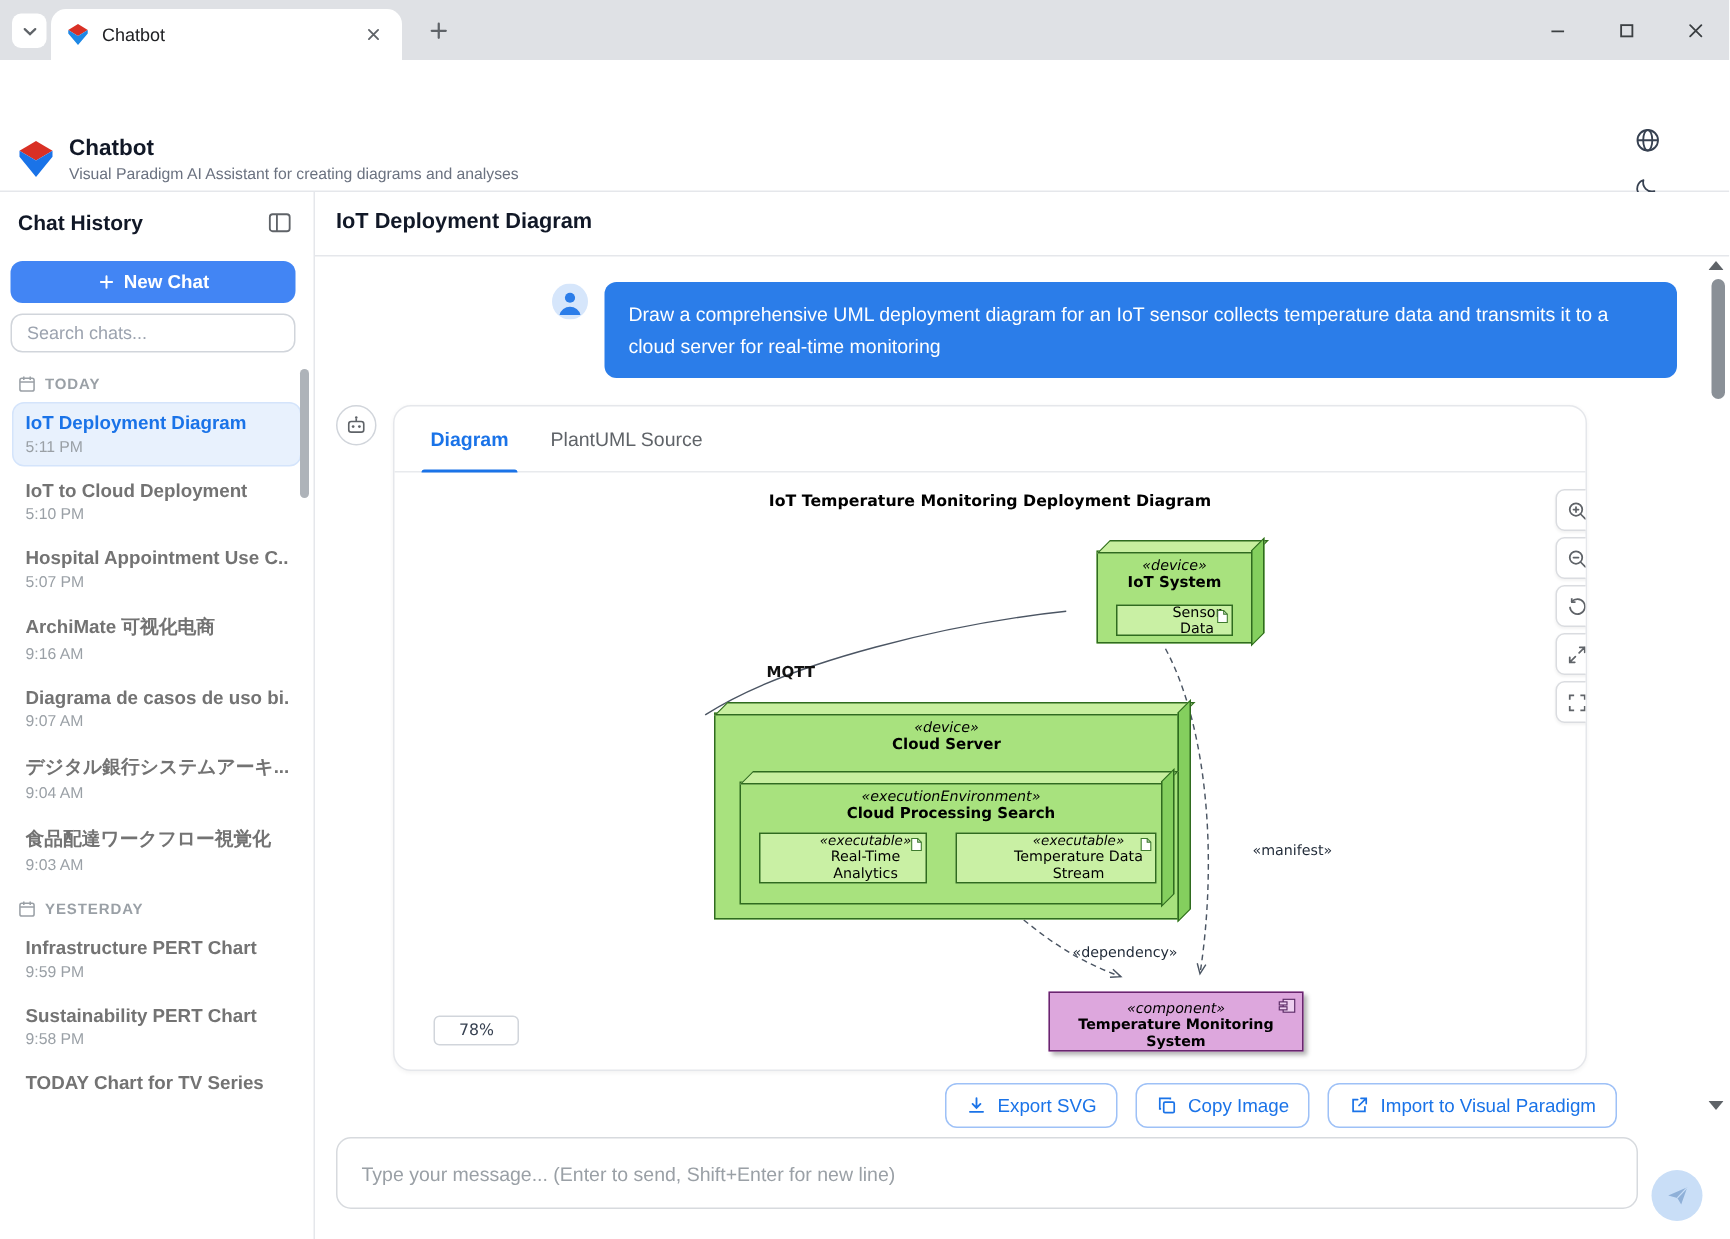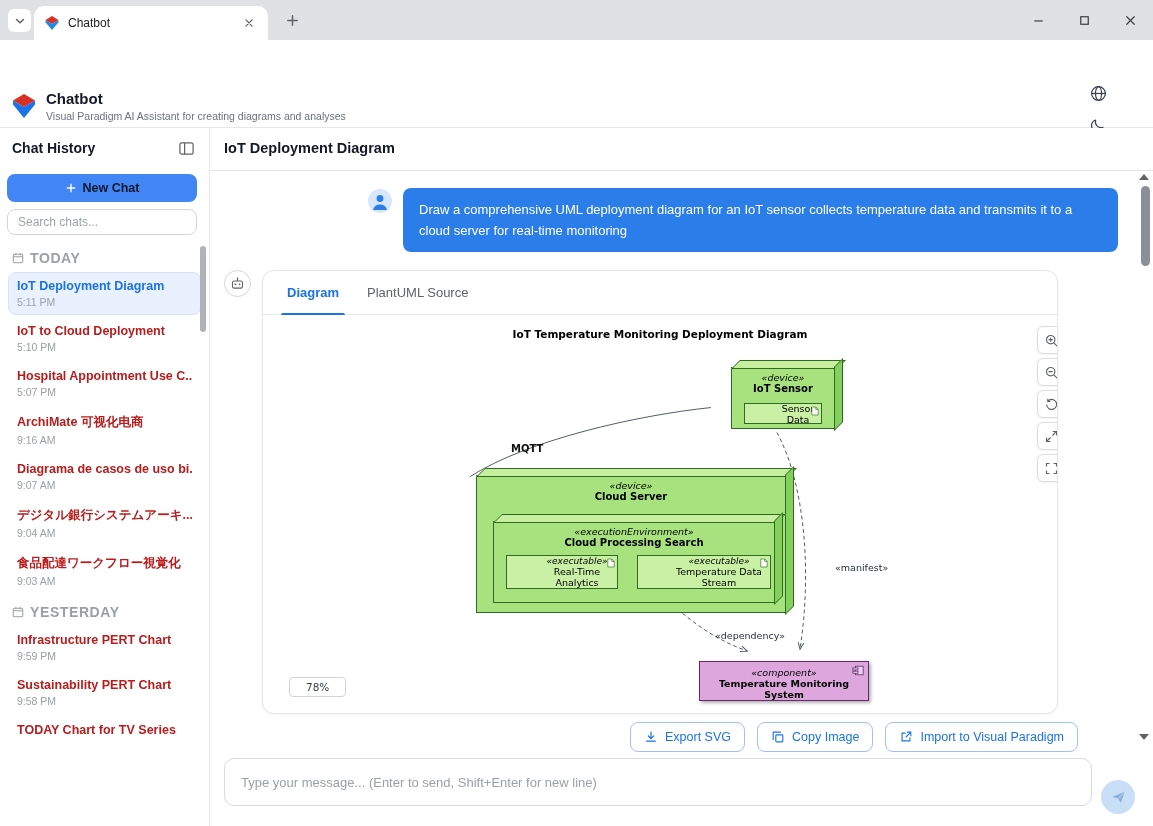--- a/index.html
+++ b/index.html
@@ -39,7 +39,7 @@
   .sidebar { position:absolute; left:0; top:128px; width:210px; bottom:0; background:#fff; border-right:1px solid #e5e7eb; overflow:hidden; }
   .sb-title { position:absolute; left:12px; top:12px; font-size:14px; font-weight:700; color:#111827; }
   .sb-toggle { position:absolute; right:14px; top:12px; background:none; border:none; cursor:pointer; }
-  .new-chat { position:absolute; left:7px; top:46px; width:190px; height:28px; background:#4285f4; border:none; border-radius:8px; color:#0f172a; font-size:12.5px; font-weight:600; display:flex; align-items:center; justify-content:center; gap:6px; cursor:pointer; font-family:inherit; }
+  .new-chat { position:absolute; left:7px; top:46px; width:190px; height:28px; background:#4285f4; border:none; border-radius:8px; color:#ffffff; font-size:12.5px; font-weight:600; display:flex; align-items:center; justify-content:center; gap:6px; cursor:pointer; font-family:inherit; }
   .sb-search { position:absolute; left:7px; top:81px; width:190px; height:26px; border:1px solid #d1d5db; border-radius:8px; font-size:12px; padding:0 10px; color:#374151; outline:none; font-family:inherit; }
   .sb-search::placeholder { color:#9ca3af; }
   .sb-list { position:absolute; left:0; top:114px; right:0; bottom:0; overflow:hidden; }

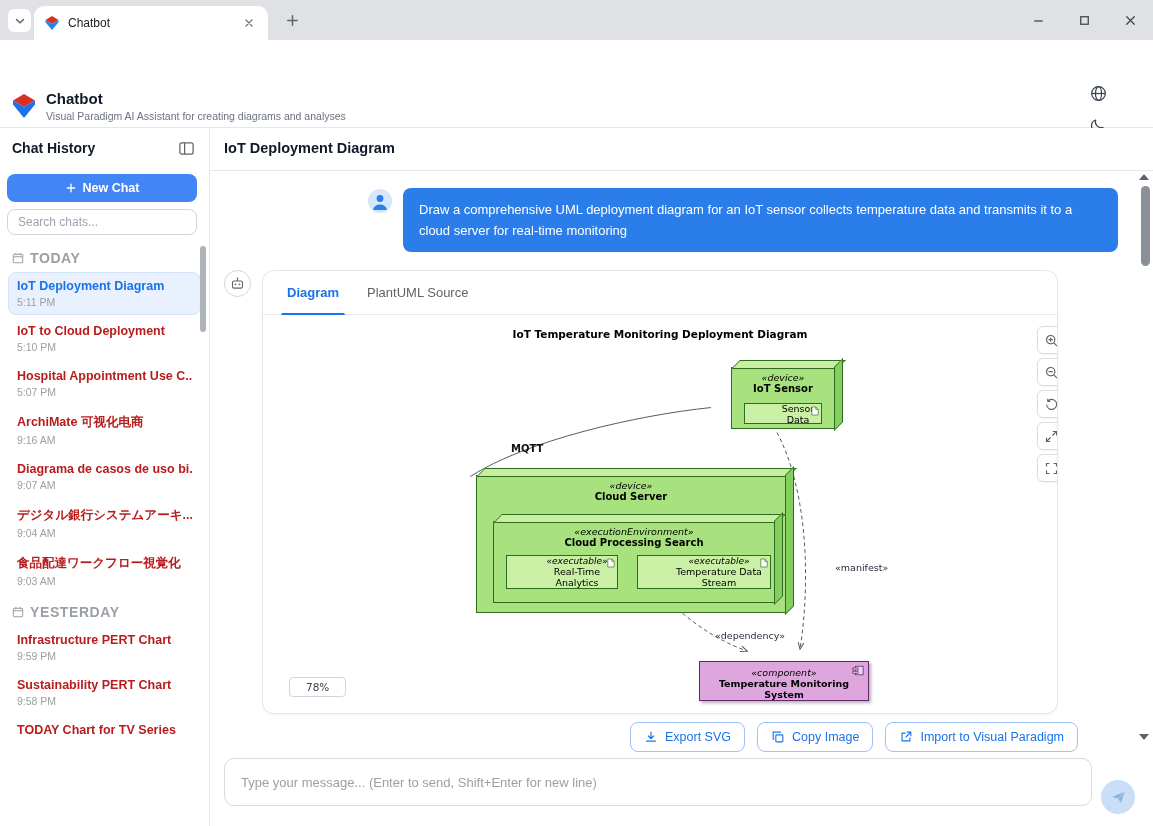--- a/index.html
+++ b/index.html
@@ -43,7 +43,7 @@
   .sb-search { position:absolute; left:7px; top:81px; width:190px; height:26px; border:1px solid #d1d5db; border-radius:8px; font-size:12px; padding:0 10px; color:#374151; outline:none; font-family:inherit; }
   .sb-search::placeholder { color:#9ca3af; }
   .sb-list { position:absolute; left:0; top:114px; right:0; bottom:0; overflow:hidden; }
-  .sb-section { display:flex; align-items:center; gap:6px; font-size:14px; font-weight:700; color:#9aa0a6; letter-spacing:.6px; padding:8px 12px 4px; }
+  .sb-section { display:flex; align-items:center; gap:6px; font-size:10px; font-weight:700; color:#9aa0a6; letter-spacing:.6px; padding:8px 12px 4px; }
   .sb-item { margin:2px 8px; padding:6px 8px; border-radius:8px; border:1px solid transparent; cursor:pointer; }
   .sb-item .t { font-size:12.5px; font-weight:600; color:#b91c1c; white-space:nowrap; overflow:hidden; }
   .sb-item .d { font-size:10.5px; color:#9aa0a6; margin-top:3px; }

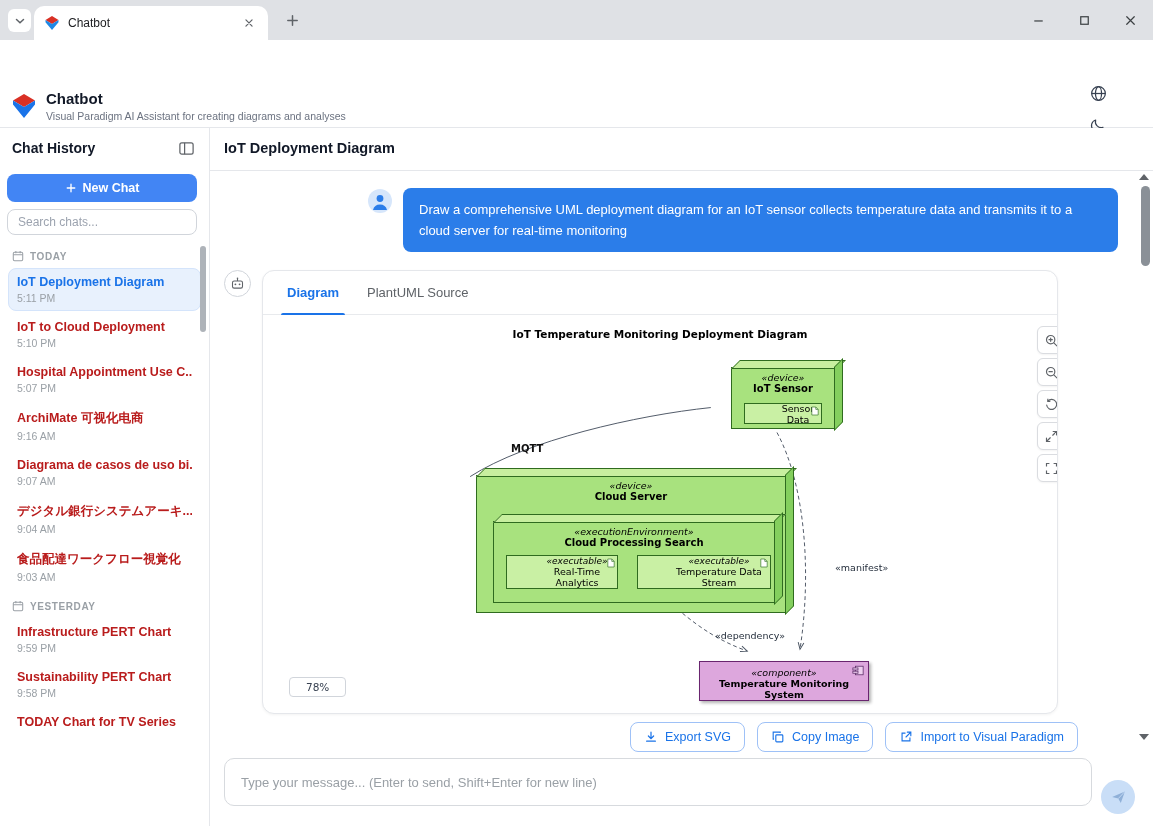--- a/index.html
+++ b/index.html
@@ -45,7 +45,7 @@
   .sb-list { position:absolute; left:0; top:114px; right:0; bottom:0; overflow:hidden; }
   .sb-section { display:flex; align-items:center; gap:6px; font-size:10px; font-weight:700; color:#9aa0a6; letter-spacing:.6px; padding:8px 12px 4px; }
   .sb-item { margin:2px 8px; padding:6px 8px; border-radius:8px; border:1px solid transparent; cursor:pointer; }
-  .sb-item .t { font-size:12.5px; font-weight:600; color:#b91c1c; white-space:nowrap; overflow:hidden; }
+  .sb-item .t { font-size:12.5px; font-weight:600; color:#737373; white-space:nowrap; overflow:hidden; }
   .sb-item .d { font-size:10.5px; color:#9aa0a6; margin-top:3px; }
   .sb-item.sel { background:#e8f1fd; border-color:#d4e4fb; }
   .sb-item.sel .t { color:#1a73e8; }

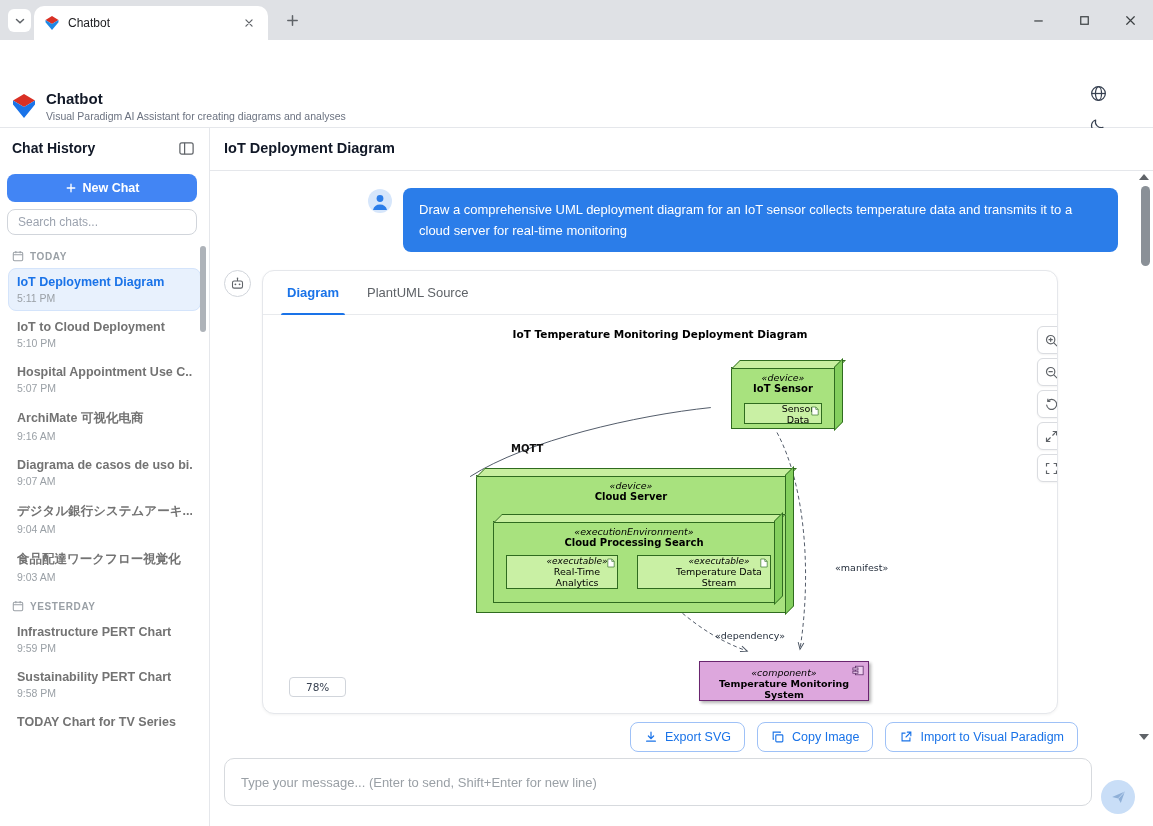--- a/index.html
+++ b/index.html
@@ -389,7 +389,7 @@
 
         <div class="n3d" id="node-sensor">
           <div class="stereo">«device»</div>
-          <div class="nname">IoT Sensor</div>
+          <div class="nname">IoT System</div>
         </div>
         <div class="artifact" id="art-sensor">
           <span class="dogear">

